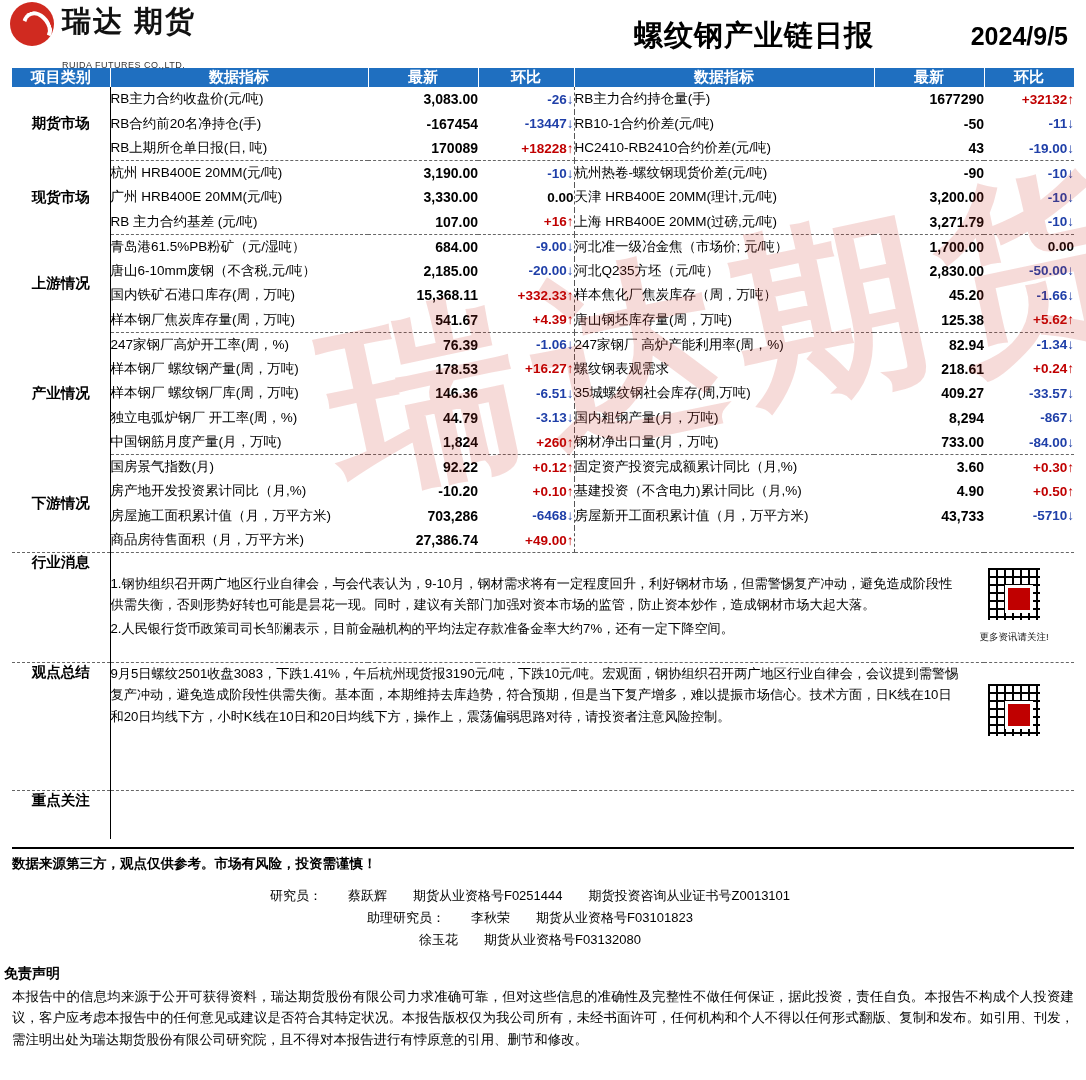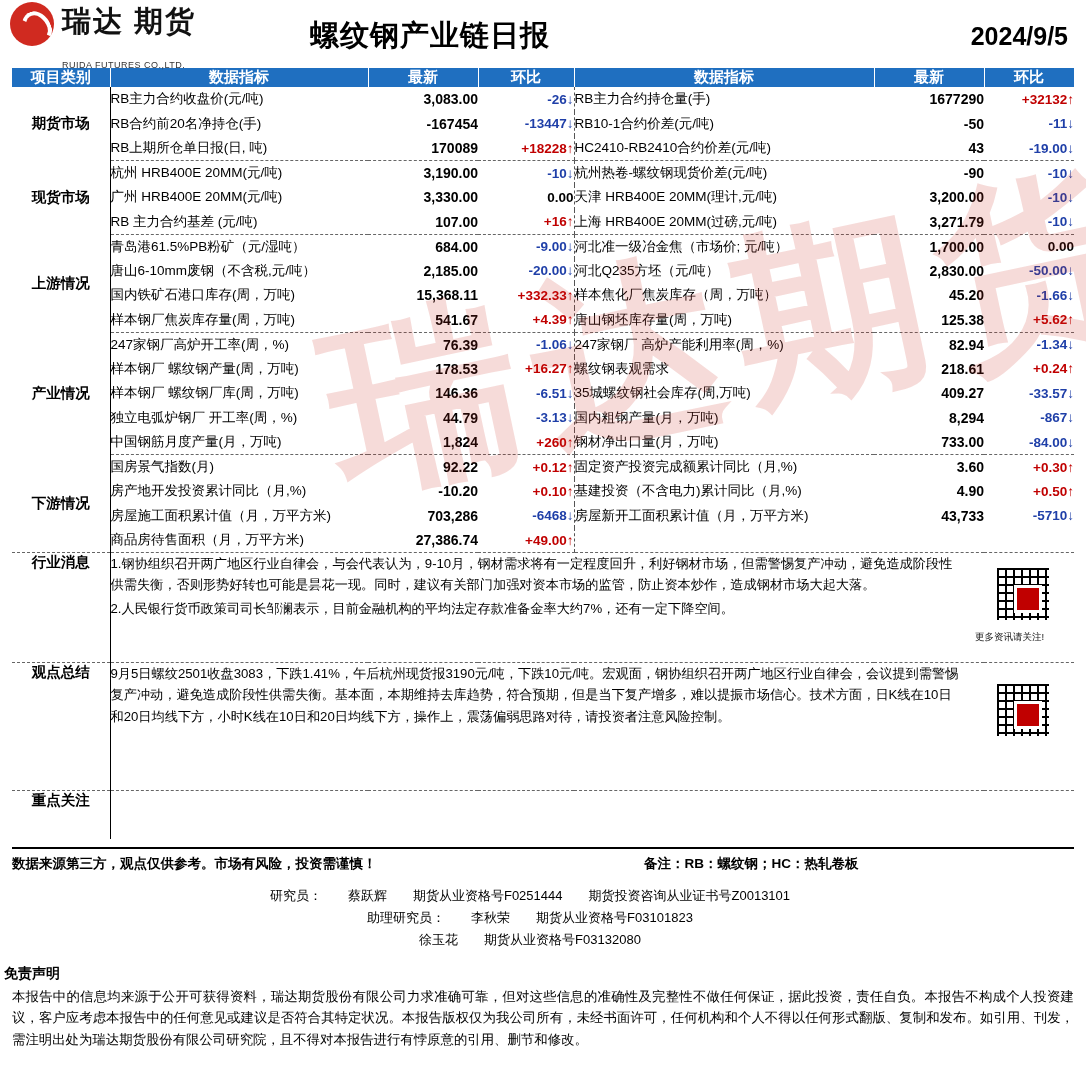--- a/index.html
+++ b/index.html
@@ -34,7 +34,7 @@
   .logo-cn { font-size:29px; font-weight:bold; letter-spacing:2px; color:#111; }
   .logo-en { font-size:9px; color:#333; letter-spacing:0.5px; margin-top:18px;}
   .title-main {
-    flex:1; text-align:left; font-size:29px; font-weight:bold; letter-spacing:1px;
+    flex:1; text-align:right; font-size:29px; font-weight:bold; letter-spacing:1px;
   }
   .title-date { width:200px; text-align:right; font-size:25px; font-weight:bold; padding-right:6px;}
 

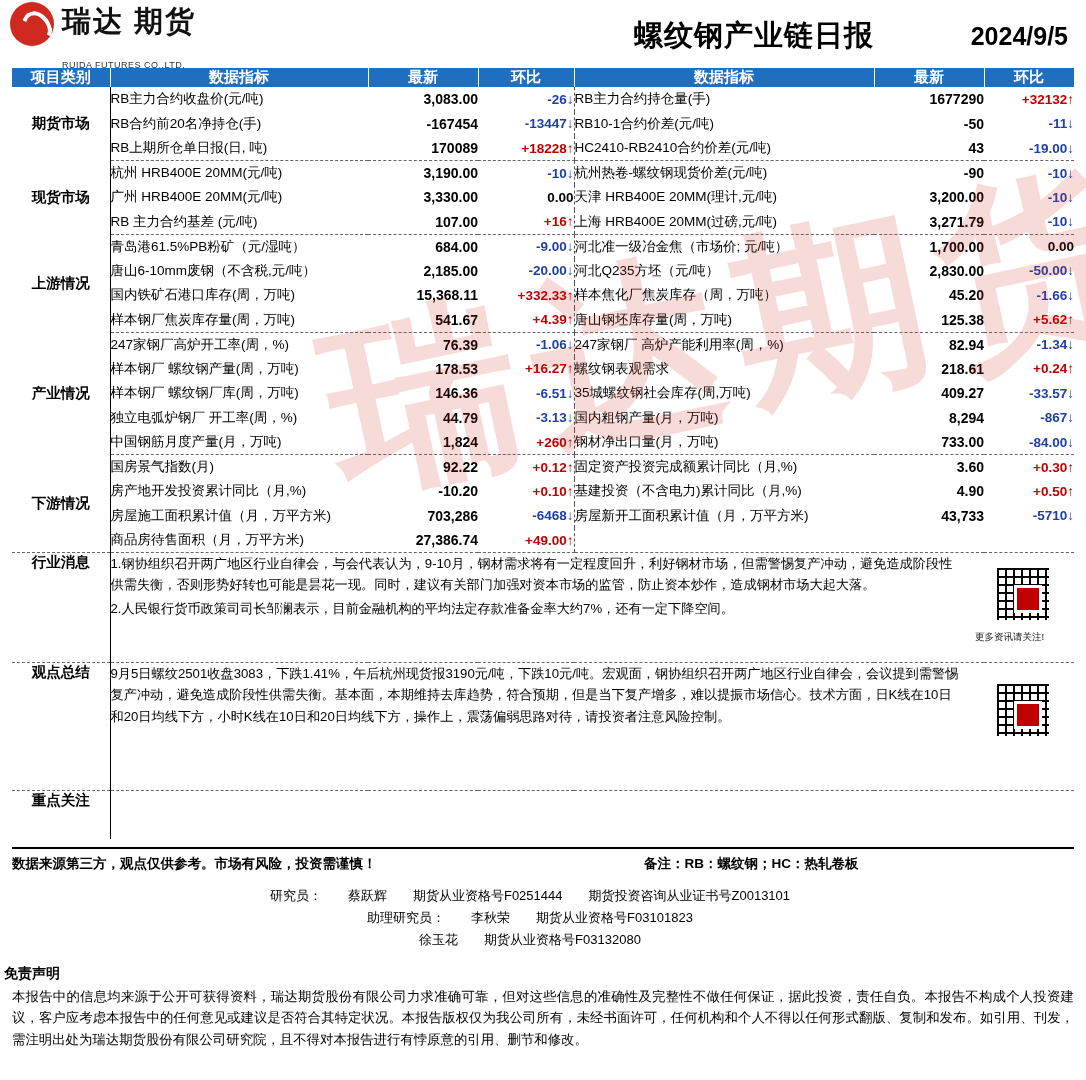--- a/index.html
+++ b/index.html
@@ -311,7 +311,7 @@
               <div class="qr"></div>
               <div class="qr-cap">更多资讯请关注!</div>
             </div>
-            <p style="padding-right:110px;">1.钢协组织召开两广地区行业自律会，与会代表认为，9-10月，钢材需求将有一定程度回升，利好钢材市场，但需警惕复产冲动，避免造成阶段性供需失衡，否则形势好转也可能是昙花一现。同时，建议有关部门加强对资本市场的监管，防止资本炒作，造成钢材市场大起大落。</p>
+            <p style="padding-right:110px;margin-top:20px;">1.钢协组织召开两广地区行业自律会，与会代表认为，9-10月，钢材需求将有一定程度回升，利好钢材市场，但需警惕复产冲动，避免造成阶段性供需失衡，否则形势好转也可能是昙花一现。同时，建议有关部门加强对资本市场的监管，防止资本炒作，造成钢材市场大起大落。</p>
             <p style="padding-right:110px;">2.人民银行货币政策司司长邹澜表示，目前金融机构的平均法定存款准备金率大约7%，还有一定下降空间。</p>
           </td>
         </tr>

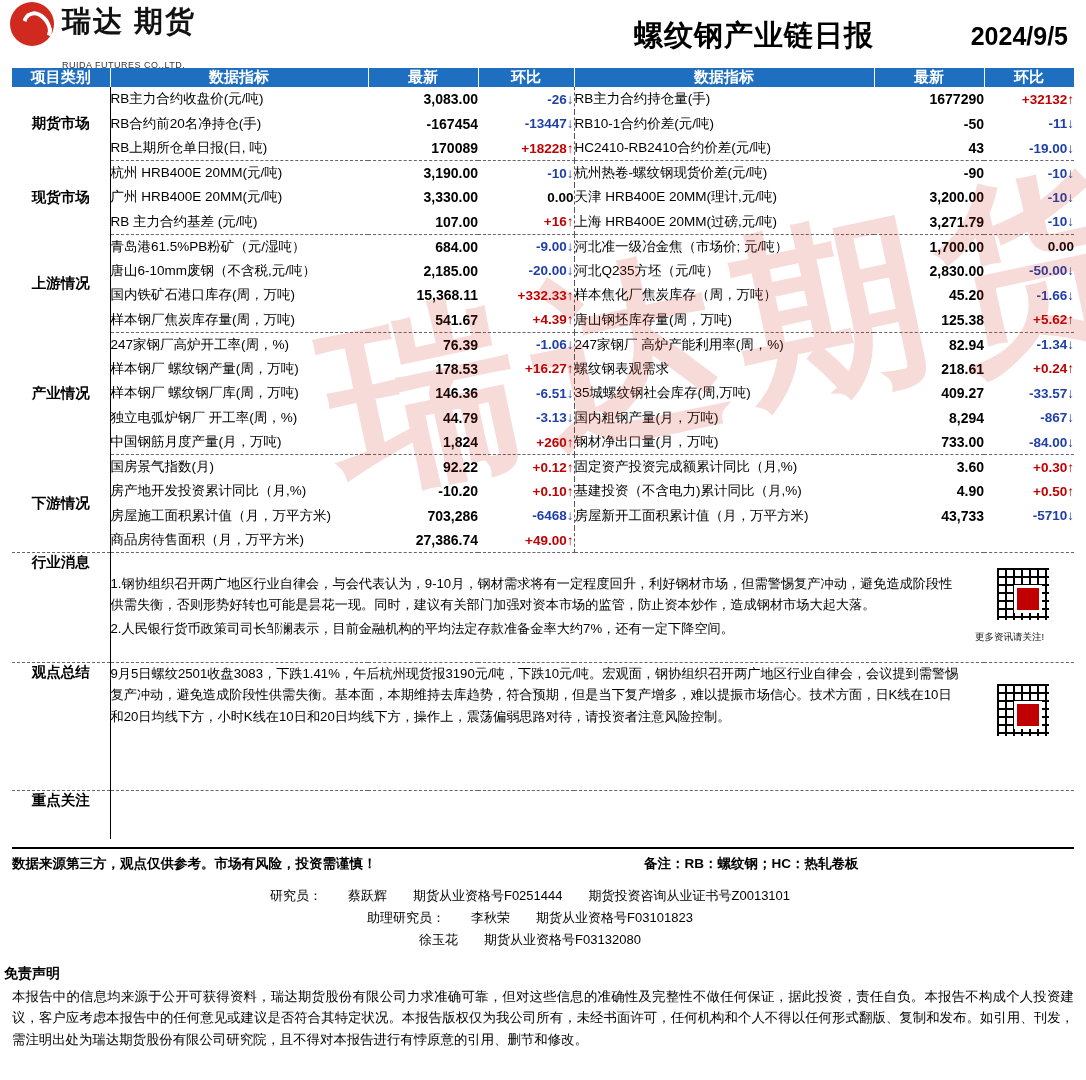--- a/index.html
+++ b/index.html
@@ -70,7 +70,7 @@
   .block-cat { text-align:center; font-weight:bold; font-size:14.5px; border-right:1px solid #000; vertical-align:middle;}
   .block-body { padding:8px 10px 8px 10px; font-size:13.2px; line-height:1.62; position:relative; }
   .block-body p { margin:0 0 2px 0; }
-  .qr-wrap { position:absolute; right:3px; top:10px; width:96px;}
+  .qr-wrap { position:absolute; right:12px; top:10px; text-align:center; width:96px;}
   .qr {
     width:62px; height:62px; margin:0 auto;
     background:

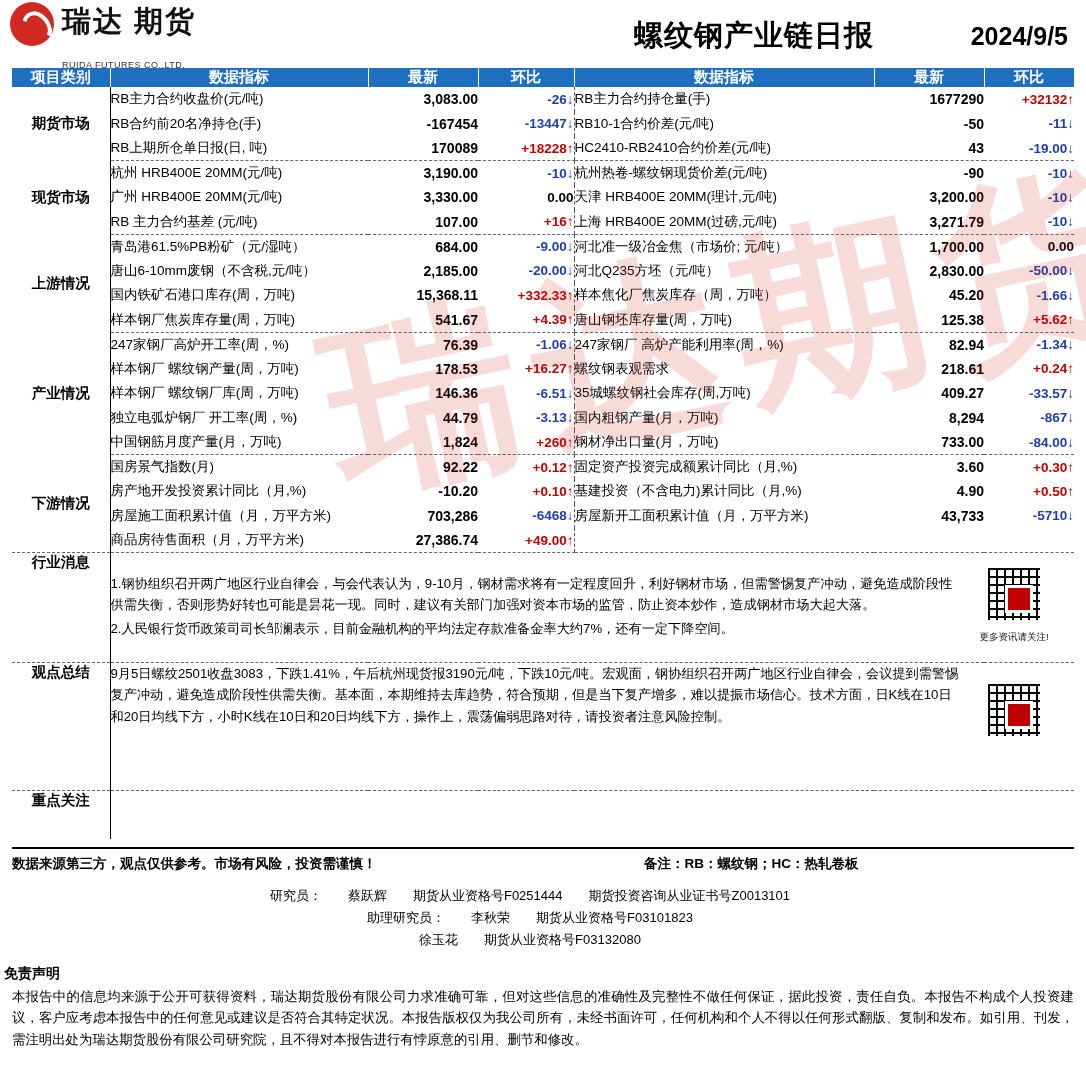--- a/index.html
+++ b/index.html
@@ -334,7 +334,6 @@
   <div class="footline"></div>
   <div class="foot-note">
     <div class="left">数据来源第三方，观点仅供参考。市场有风险，投资需谨慎！</div>
-    <div class="right">备注：RB：螺纹钢；HC：热轧卷板</div>
   </div>
 
   <div class="researchers">

